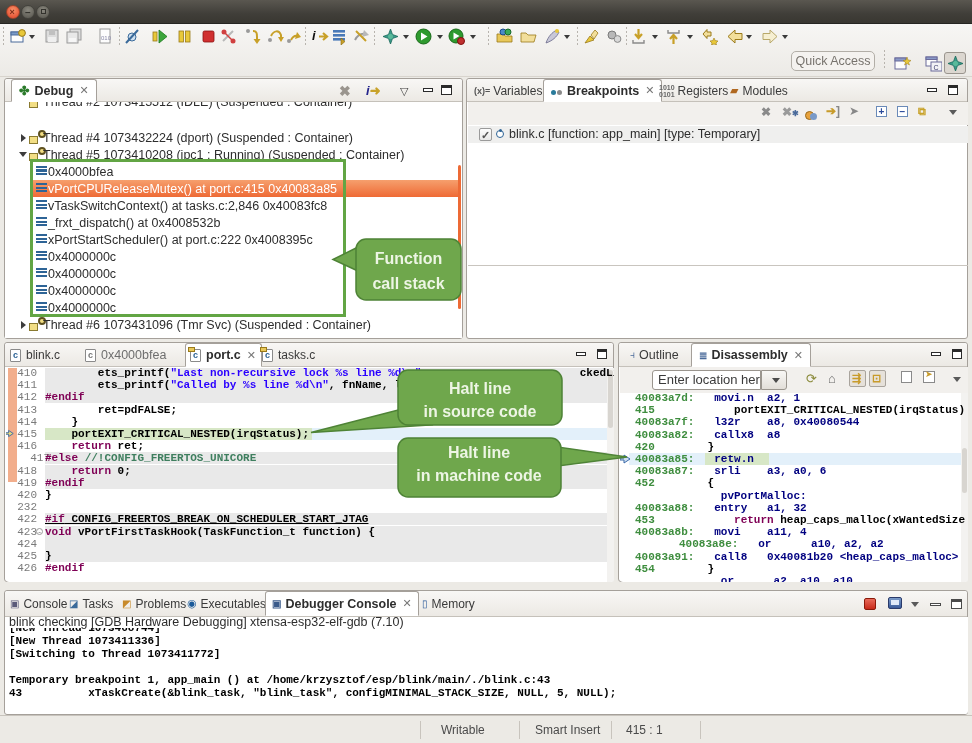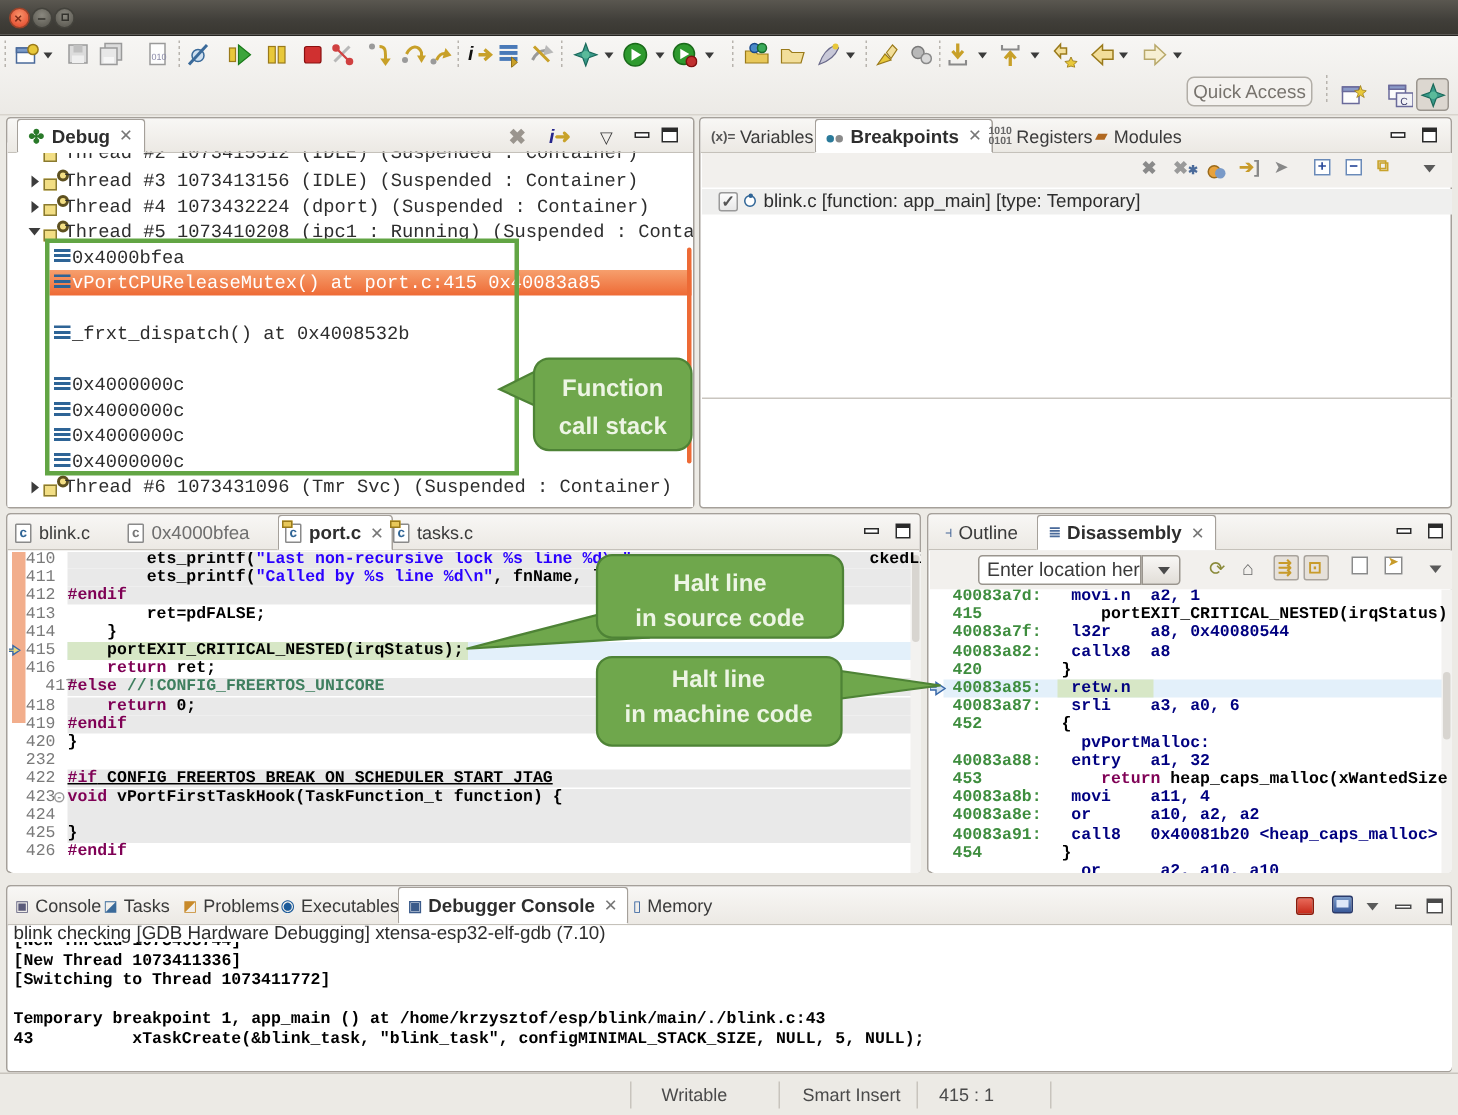--- a/index.html
+++ b/index.html
@@ -13,7 +13,7 @@
 .tclose { color:#777; font-size:11px; margin-left:6px; font-weight:normal; }
 mono, .mono { font-family:"Liberation Mono",monospace; }
 .row { position:absolute; left:0px; right:0px; height:17px; font-size:12.5px; color:#2d2d2d; white-space:nowrap; }
-.row span.txt { position:absolute; top:2px;font-family:Liberation Mono, monospace; }
+.row span.txt { position:absolute; top:2px; }
 .tri-r { position:absolute; width:0; height:0; border-top:4px solid transparent; border-bottom:4px solid transparent; border-left:5px solid #3c3c3c; }
 .tri-dn { position:absolute; width:0; height:0; border-left:4px solid transparent; border-right:4px solid transparent; border-top:5px solid #3c3c3c; }
 .thic { position:absolute; width:17px; height:14px; }

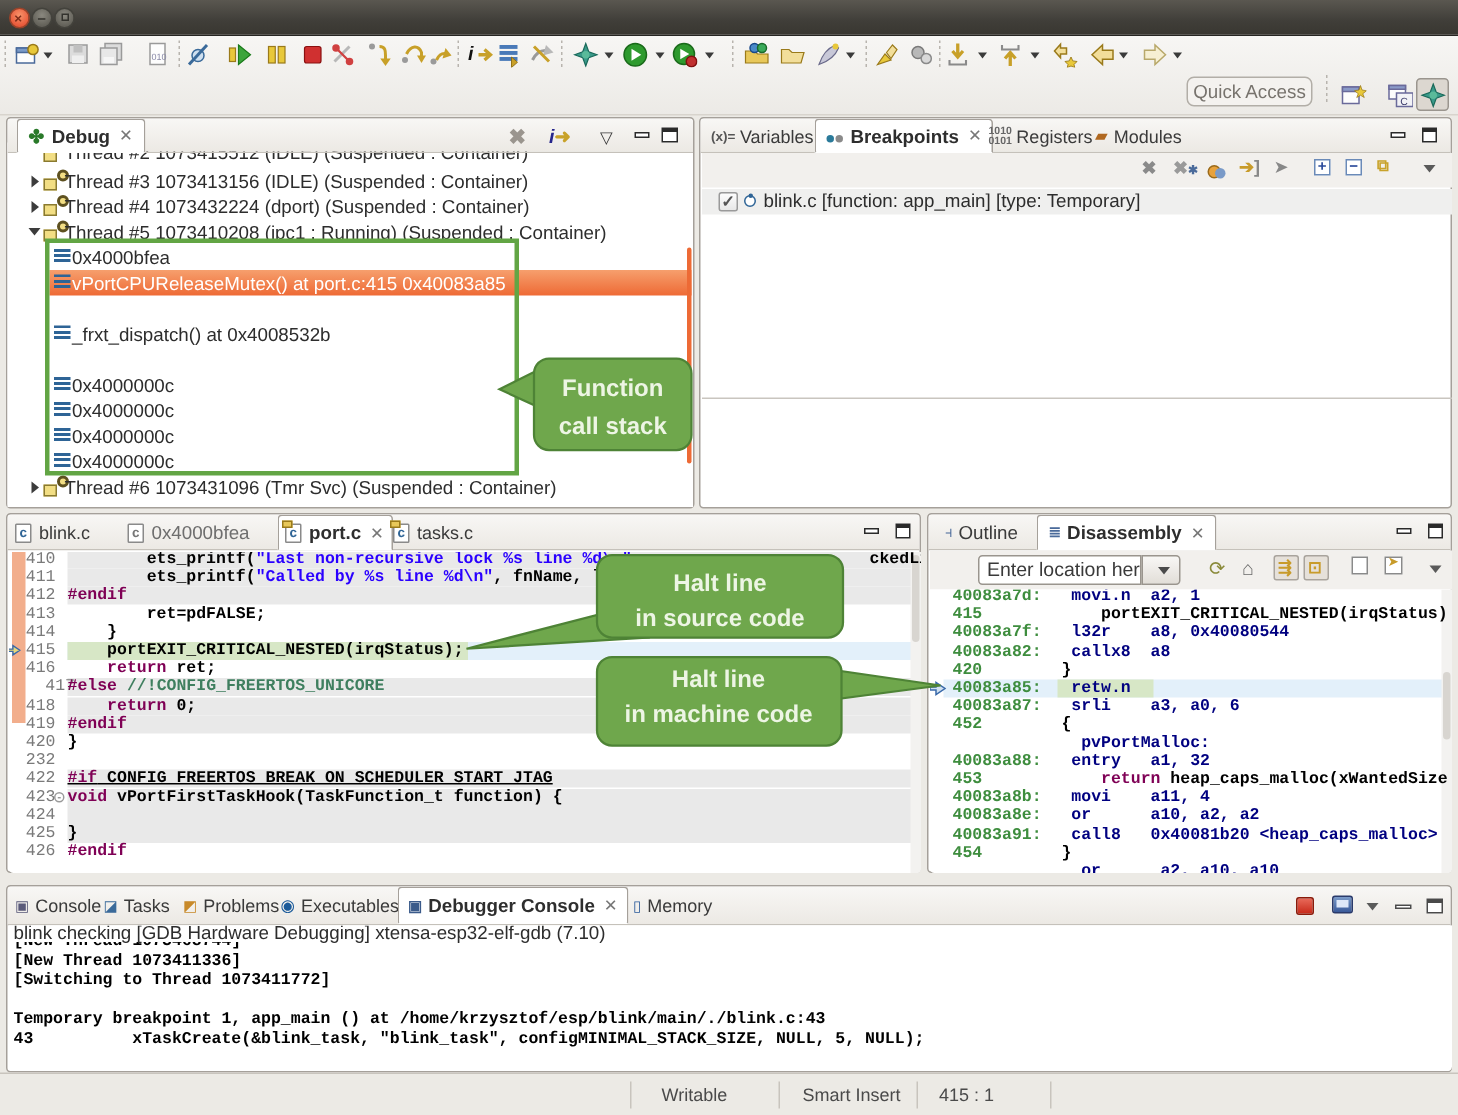--- a/index.html
+++ b/index.html
@@ -213,14 +213,6 @@
           <span class="ci"></span>
         </span>
         <span class="txt" style="left:38px;">Thread #2 1073415512 (IDLE) (Suspended : Container)</span>
-      </div>
-    <div class="row" style="top:17px;">
-        <span class="tri-r" style="left:16px;top:5px;"></span>
-        <span class="thic" style="left:24px;top:1px;">
-          <span class="bx"></span>
-          <span class="ci"></span>
-        </span>
-        <span class="txt" style="left:38px;">Thread #3 1073413156 (IDLE) (Suspended : Container)</span>
       </div>
     <div class="row" style="top:34px;">
         <span class="tri-r" style="left:16px;top:5px;"></span>

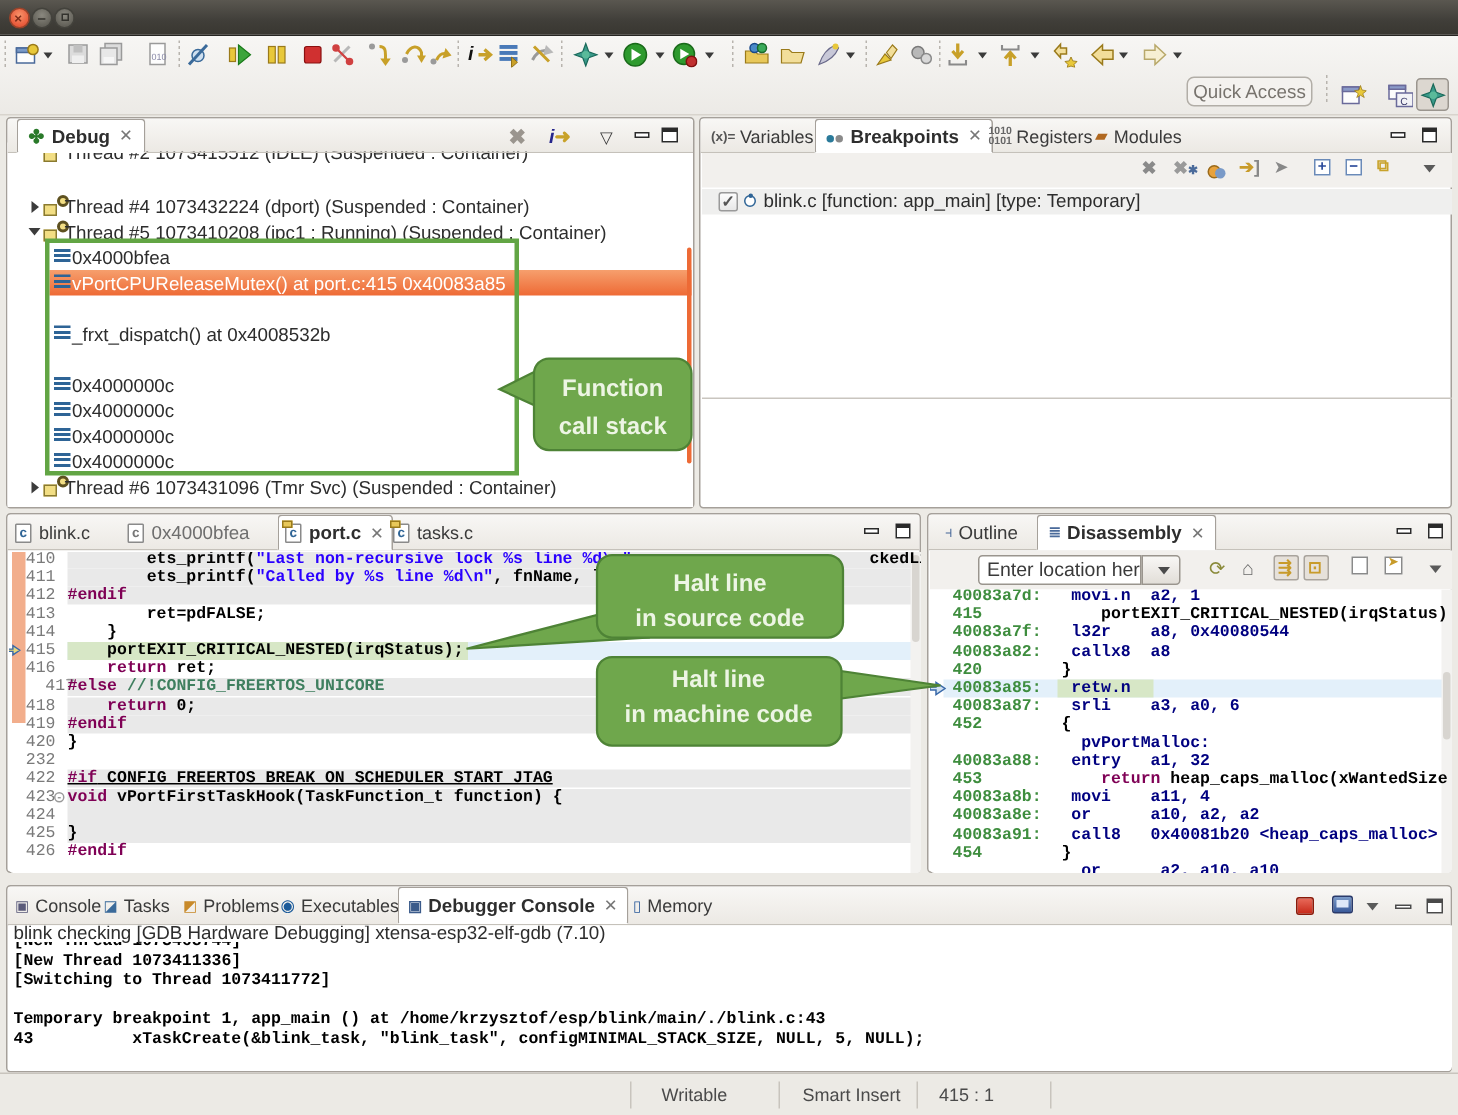--- a/index.html
+++ b/index.html
@@ -237,6 +237,10 @@
     <div class="row" style="top:85px;background:linear-gradient(#F69F6D,#EE6A35);color:#fff;left:28px;right:1px;">
         <span class="fic" style="left:3px;top:3px;"></span>
         <span class="txt" style="left:15px;">vPortCPUReleaseMutex() at port.c:415 0x40083a85</span>
+      </div>
+    <div class="row" style="top:102px;">
+        <span class="fic" style="left:31px;top:3px;"></span>
+        <span class="txt" style="left:43px;">vTaskSwitchContext() at tasks.c:2,846 0x40083fc8</span>
       </div>
     <div class="row" style="top:119px;">
         <span class="fic" style="left:31px;top:3px;"></span>

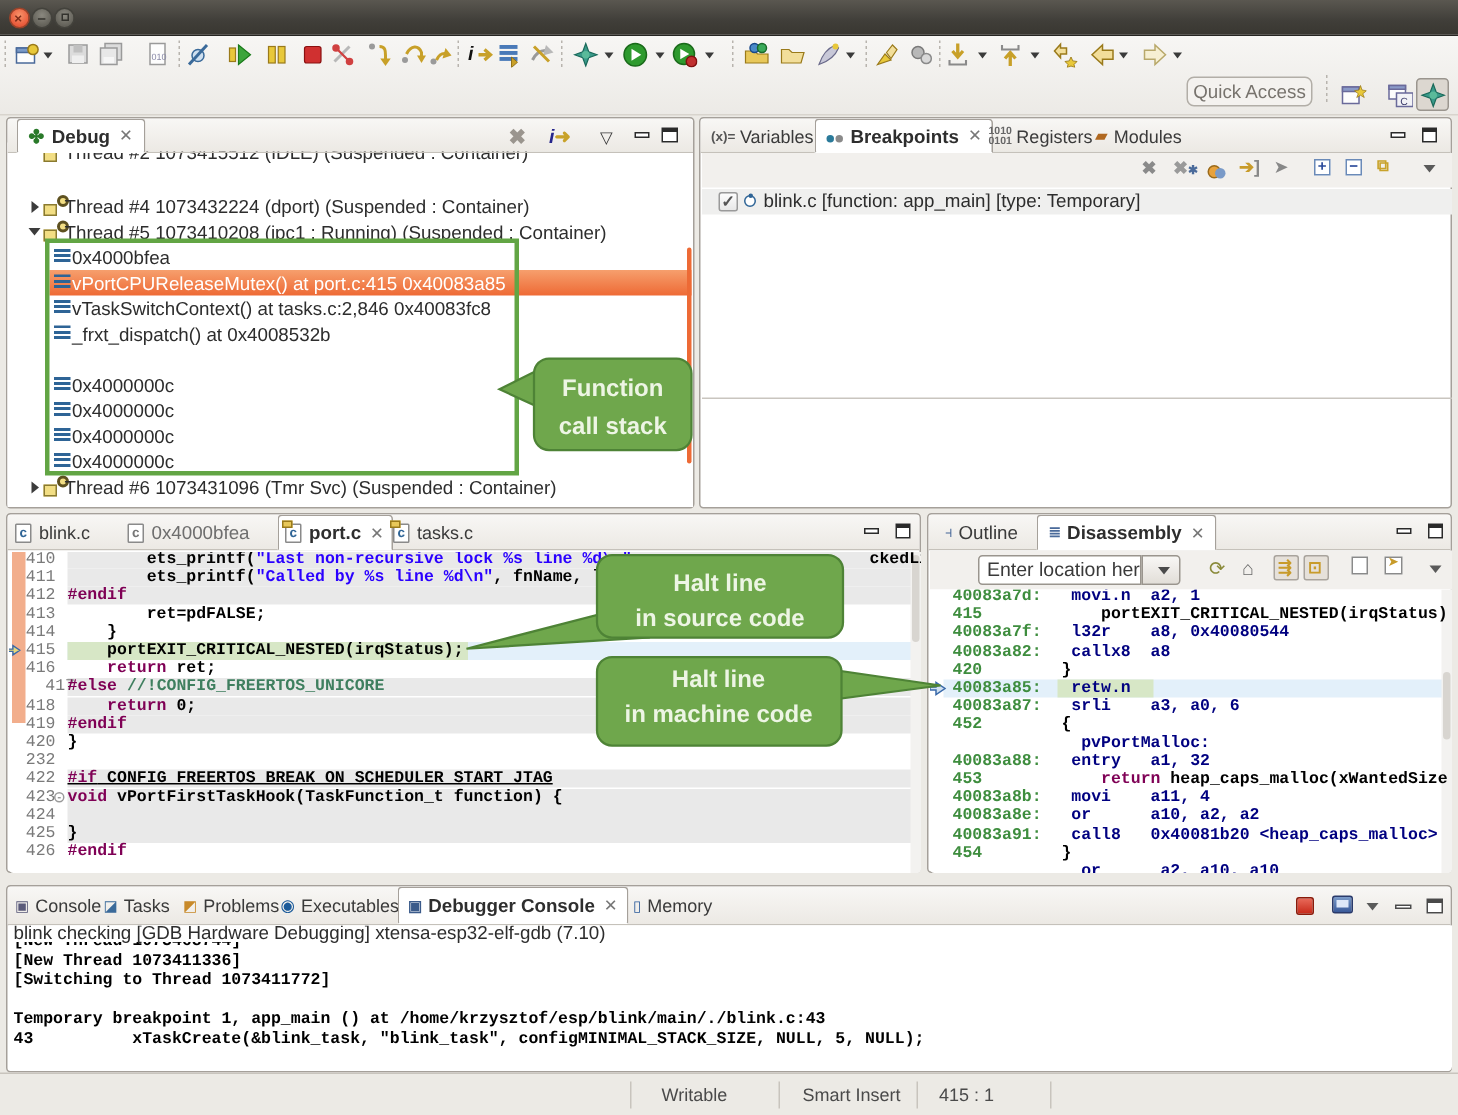--- a/index.html
+++ b/index.html
@@ -245,6 +245,10 @@
     <div class="row" style="top:119px;">
         <span class="fic" style="left:31px;top:3px;"></span>
         <span class="txt" style="left:43px;">_frxt_dispatch() at 0x4008532b</span>
+      </div>
+    <div class="row" style="top:136px;">
+        <span class="fic" style="left:31px;top:3px;"></span>
+        <span class="txt" style="left:43px;">xPortStartScheduler() at port.c:222 0x4008395c</span>
       </div>
     <div class="row" style="top:153px;">
         <span class="fic" style="left:31px;top:3px;"></span>

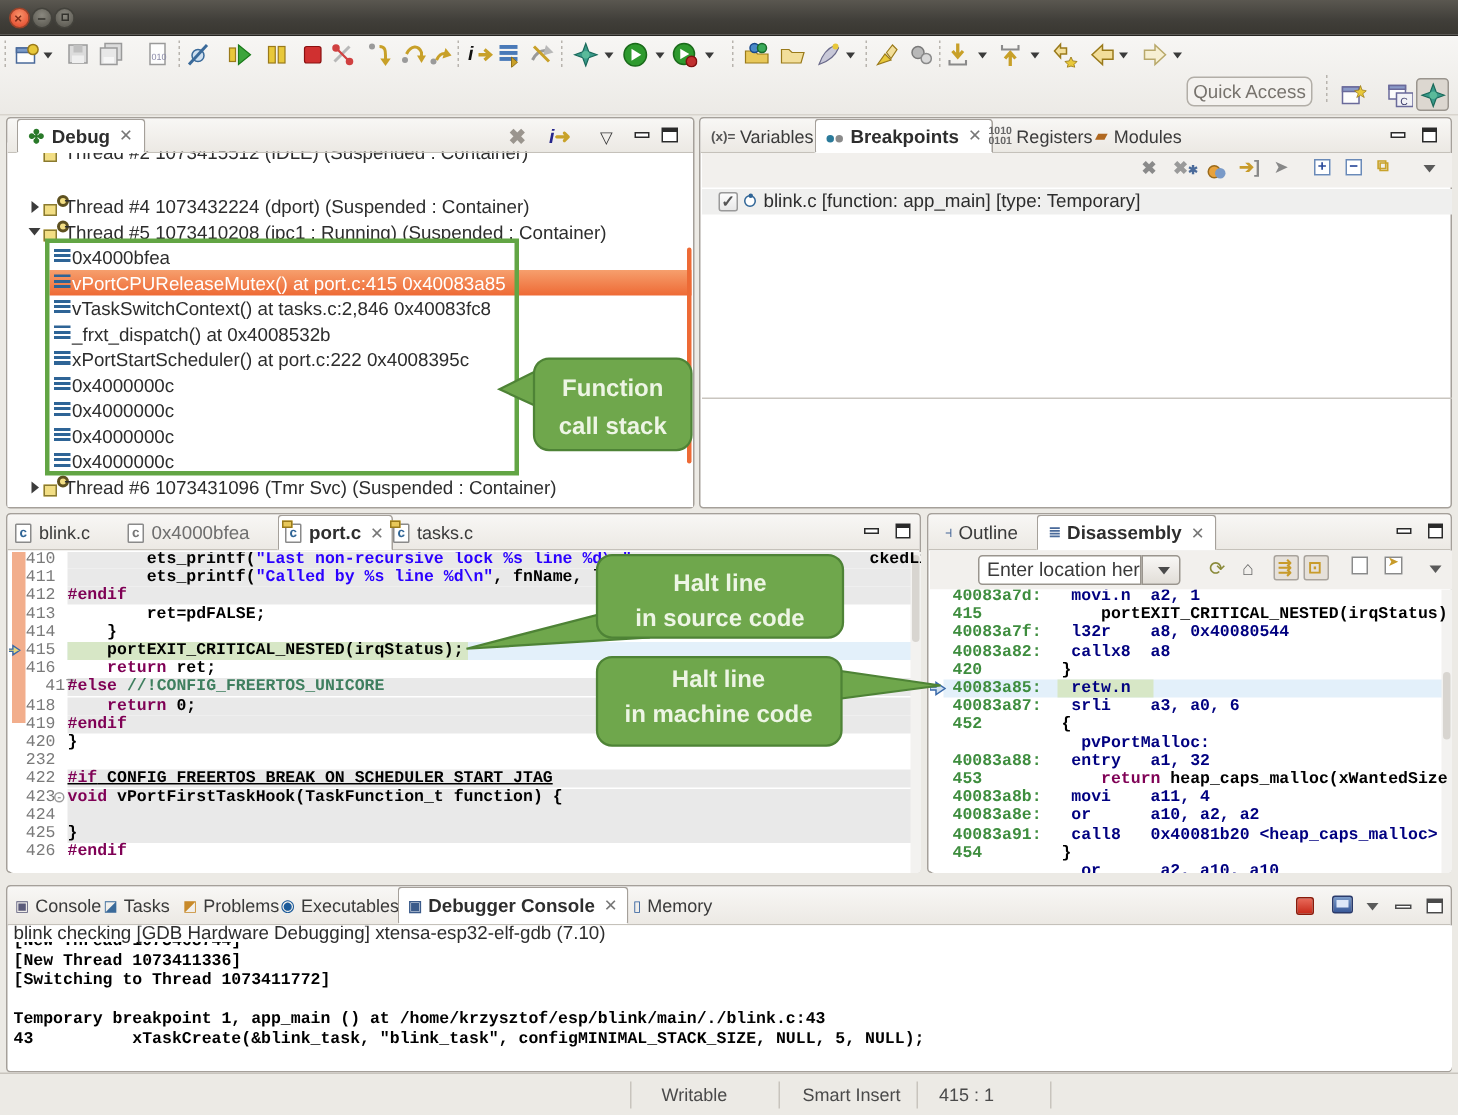--- a/index.html
+++ b/index.html
@@ -420,7 +420,7 @@
     <div class="dline" style="top:109px;"><span class="addr">40083a88:</span>   entry   a1, 32</div>
     <div class="dline" style="top:121px;"><span class="addr">453</span>            <span class="kw">return</span><span style="color:#000;"> heap_caps_malloc(xWantedSize</span></div>
     <div class="dline" style="top:133px;"><span class="addr">40083a8b:</span>   movi    a11, 4</div>
-    <div class="dline" style="top:145px;"><span class="addr">40083a8e:</span>   or      a10, a2, a2</div>
+    <div class="dline" style="top:145px;margin-left:44px;"><span class="addr">40083a8e:</span>   or      a10, a2, a2</div>
     <div class="dline" style="top:158px;"><span class="addr">40083a91:</span>   call8   0x40081b20 &lt;heap_caps_malloc&gt;</div>
     <div class="dline" style="top:170px;"><span class="addr">454</span><span style="color:#000;">        }</span></div>
     <div class="dline" style="top:182px;">             or      a2, a10, a10</div>

